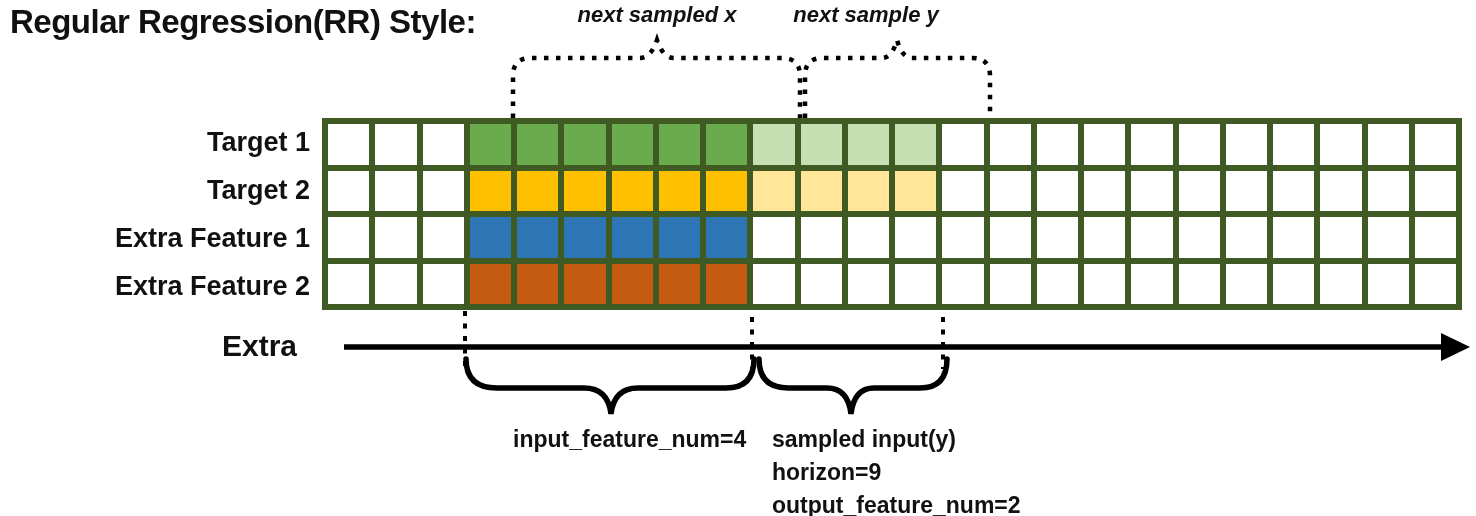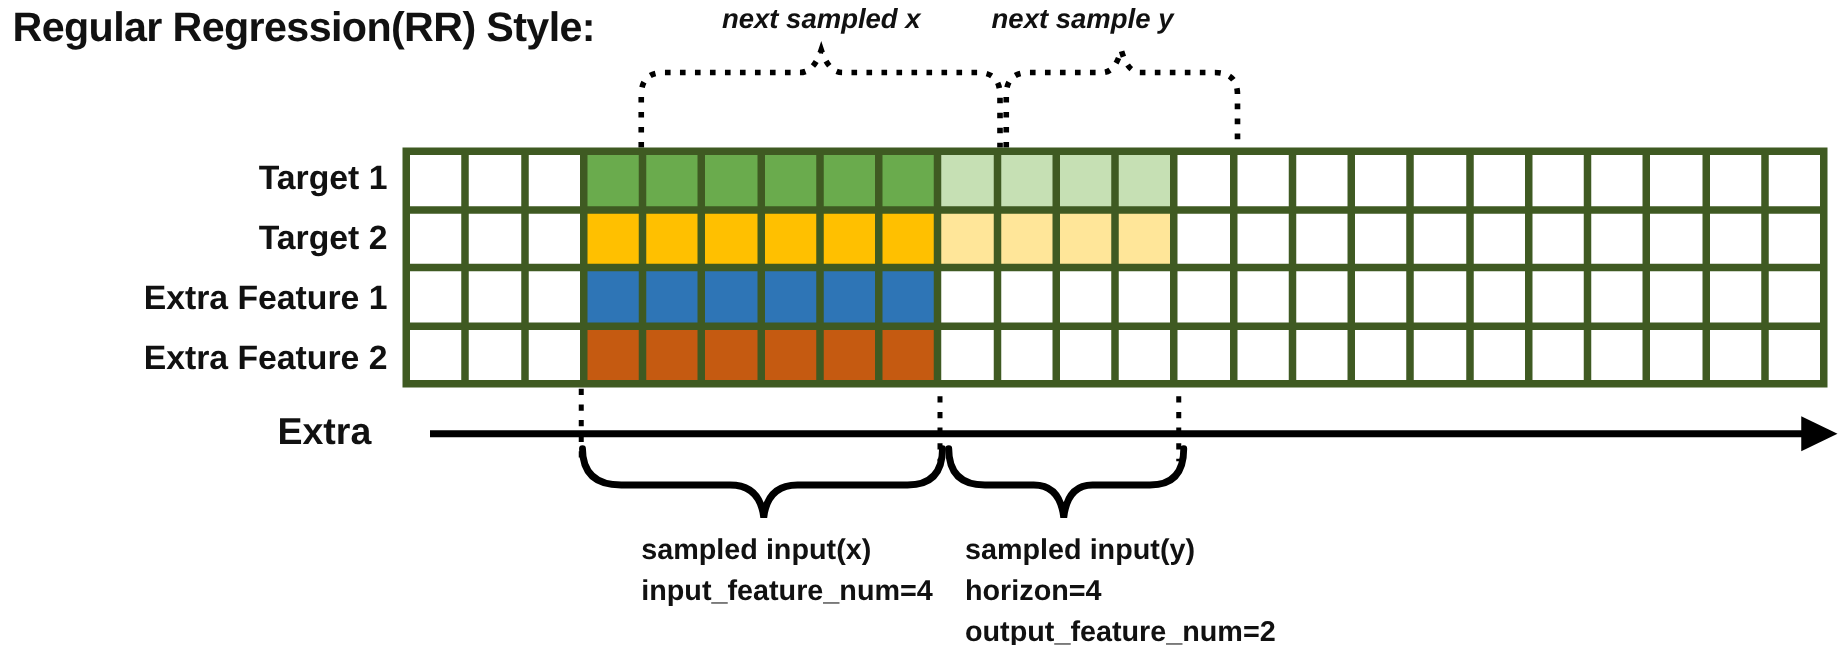--- a/index.html
+++ b/index.html
@@ -163,7 +163,6 @@
   <div class="time-label">Extra</div>
 
   <div class="note" id="note-input">
-    <div>sampled input(x)</div>
     <div>input_feature_num=4</div>
   </div>
 

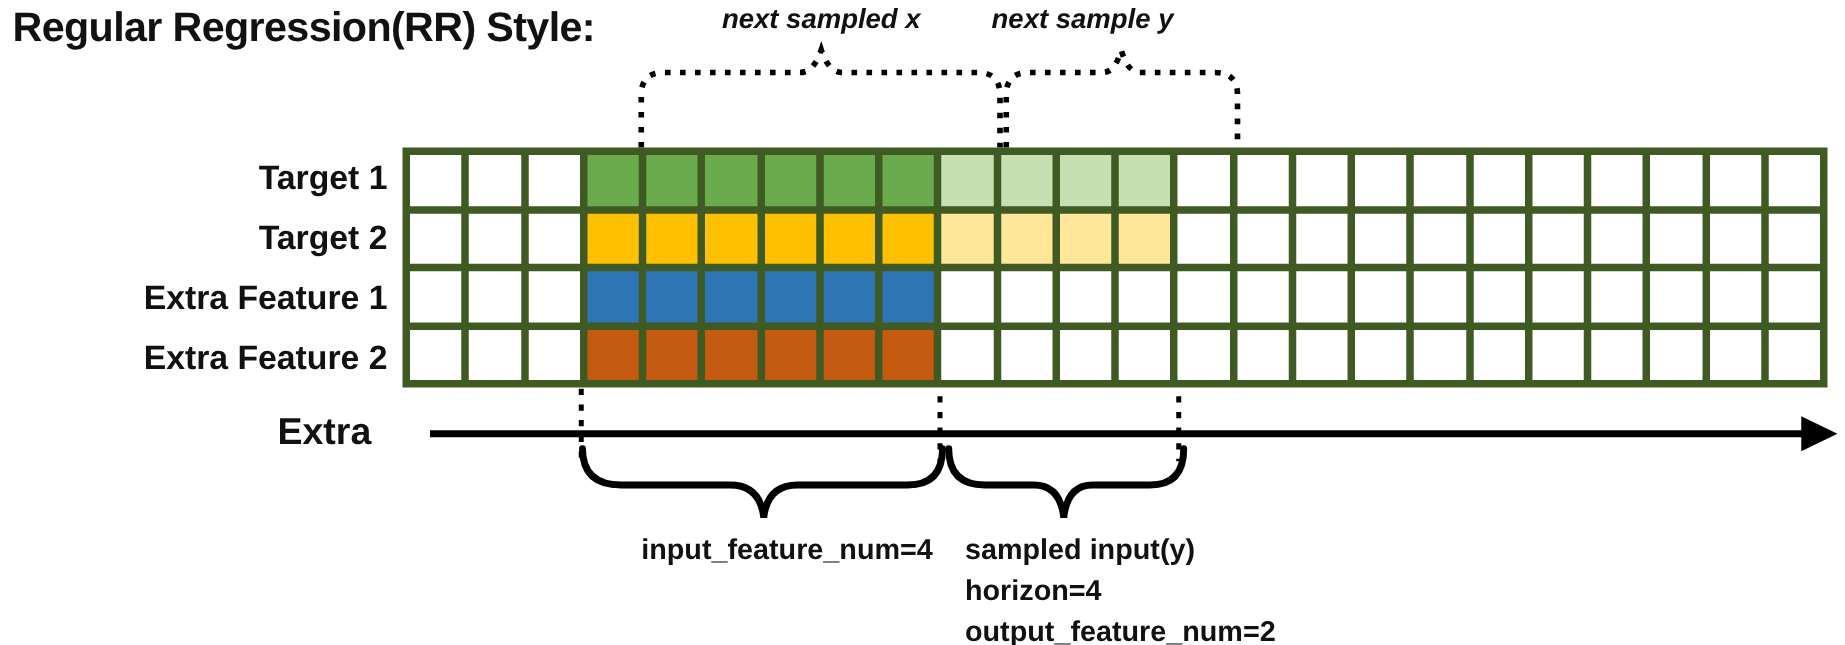--- a/index.html
+++ b/index.html
@@ -168,7 +168,7 @@
 
   <div class="note" id="note-output">
     <div>sampled input(y)</div>
-    <div>horizon=4</div>
+    <div>horizon=9</div>
     <div>output_feature_num=2</div>
   </div>
 

